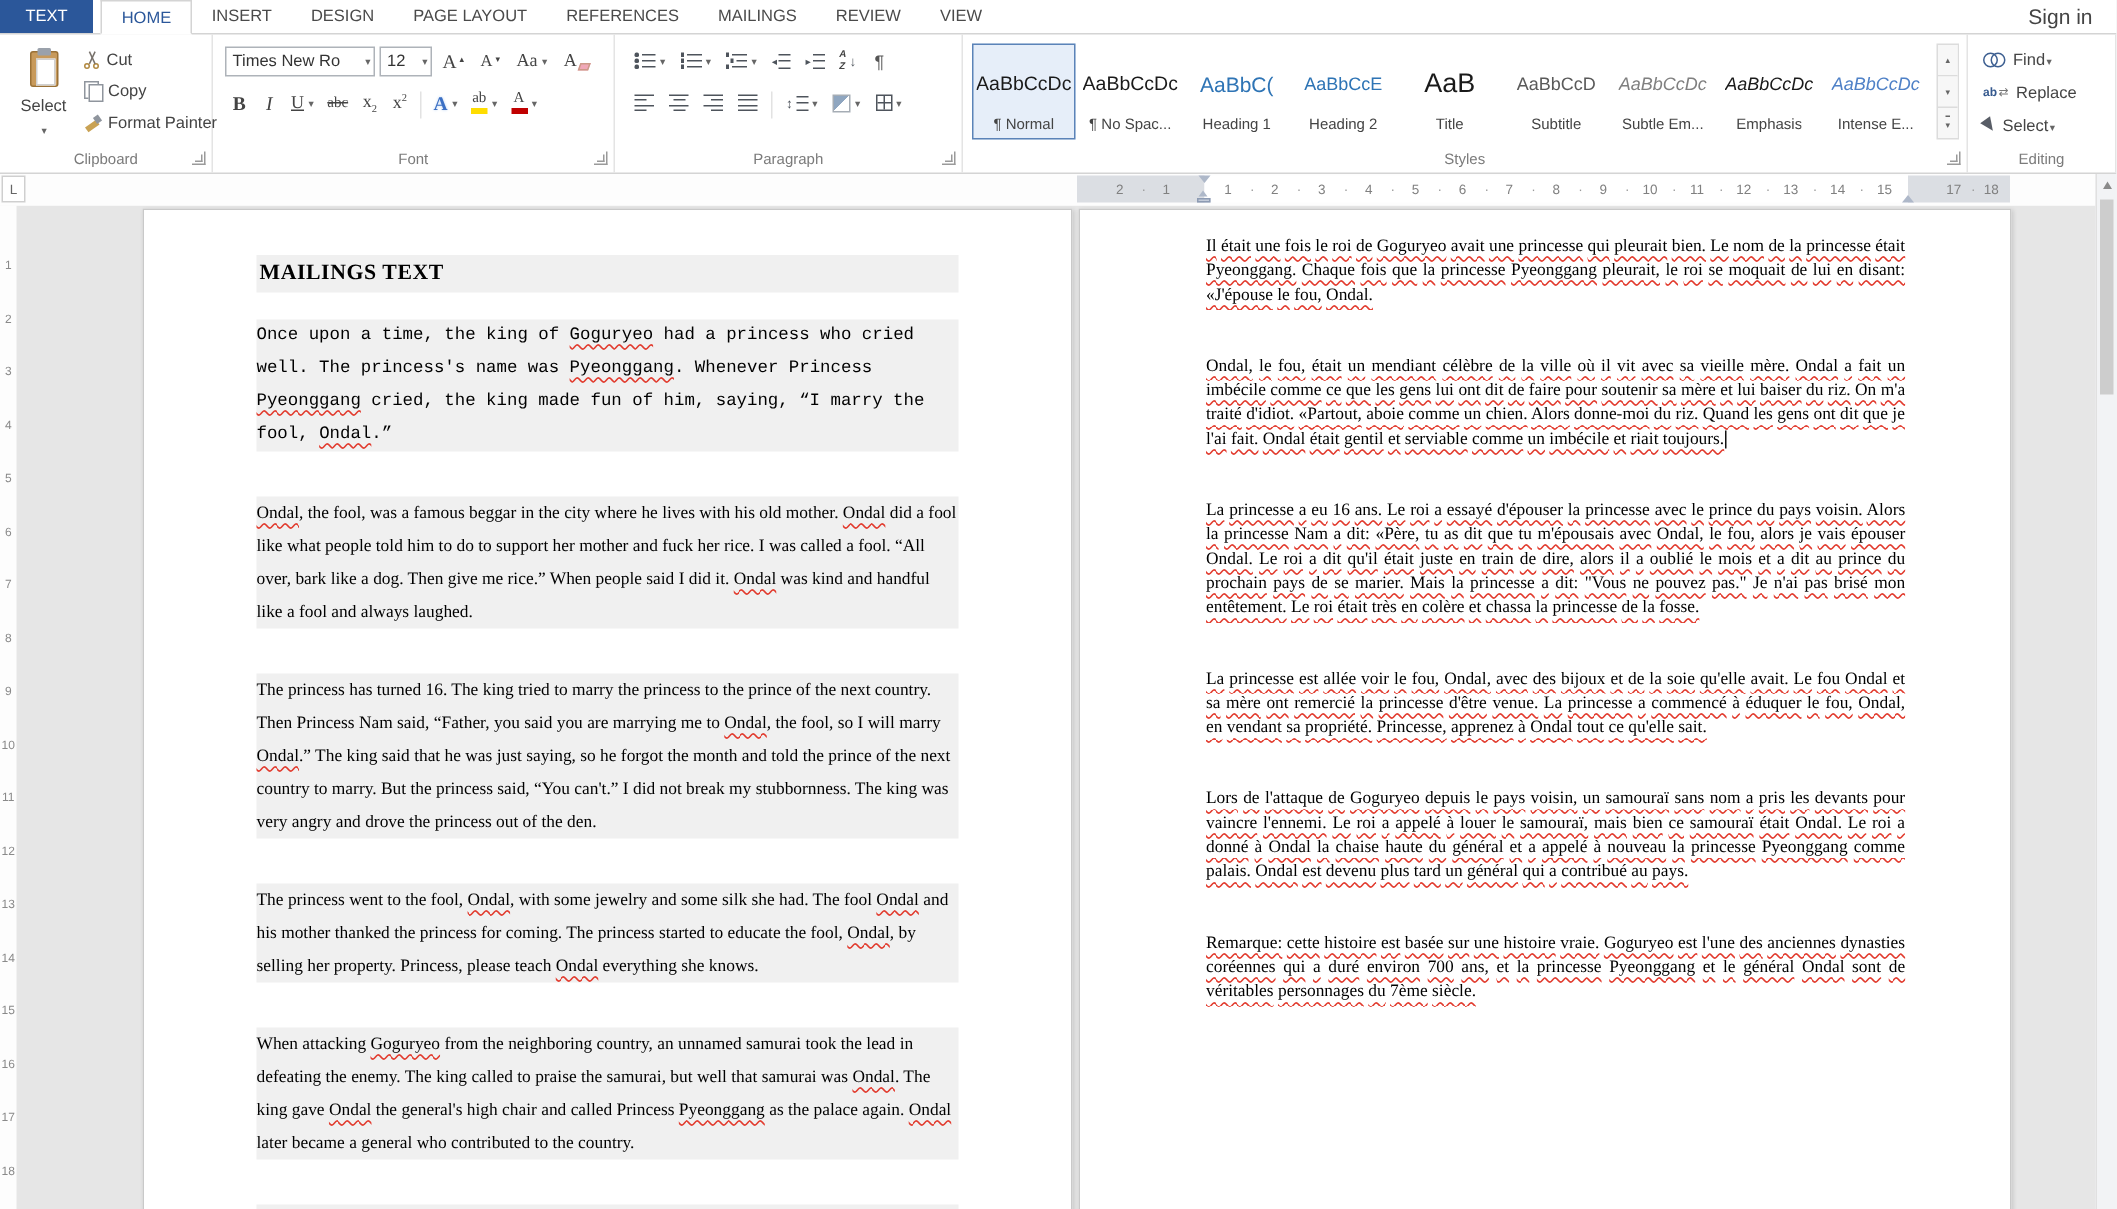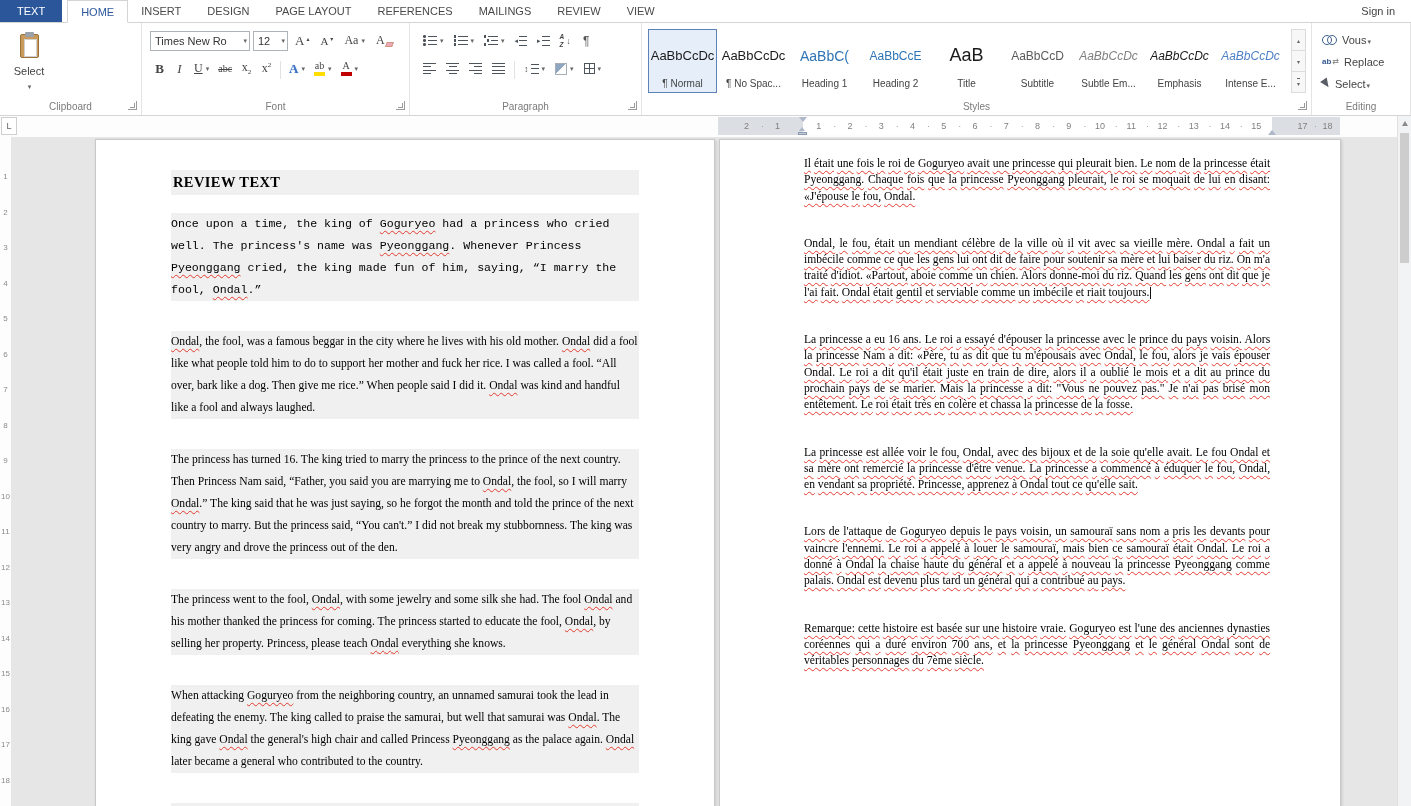--- a/index.html
+++ b/index.html
@@ -12,7 +12,7 @@
 .tab{display:flex;align-items:center;padding:0 13px;font-size:11px;color:#4a4a4a;cursor:default;white-space:nowrap}
 .tab.file{background:#2b579a;color:#fff;padding:0 17px;margin-right:5px}
 .tab.active{color:#2b579a;background:#fff;border:1px solid #d4d4d4;border-bottom-color:#fff;margin-bottom:-1px}
-.signin{margin-left:auto;display:flex;align-items:center;padding-right:16px;font-size:11px;color:#444}
+.signin{margin-left:auto;display:flex;align-items:center;padding-right:16px;font-size:14px;color:#444}
 
 
 .ribbon{position:absolute;top:23px;left:0;width:100%;height:93px;background:#fff;border-bottom:1px solid #d4d4d4;display:flex;z-index:5}

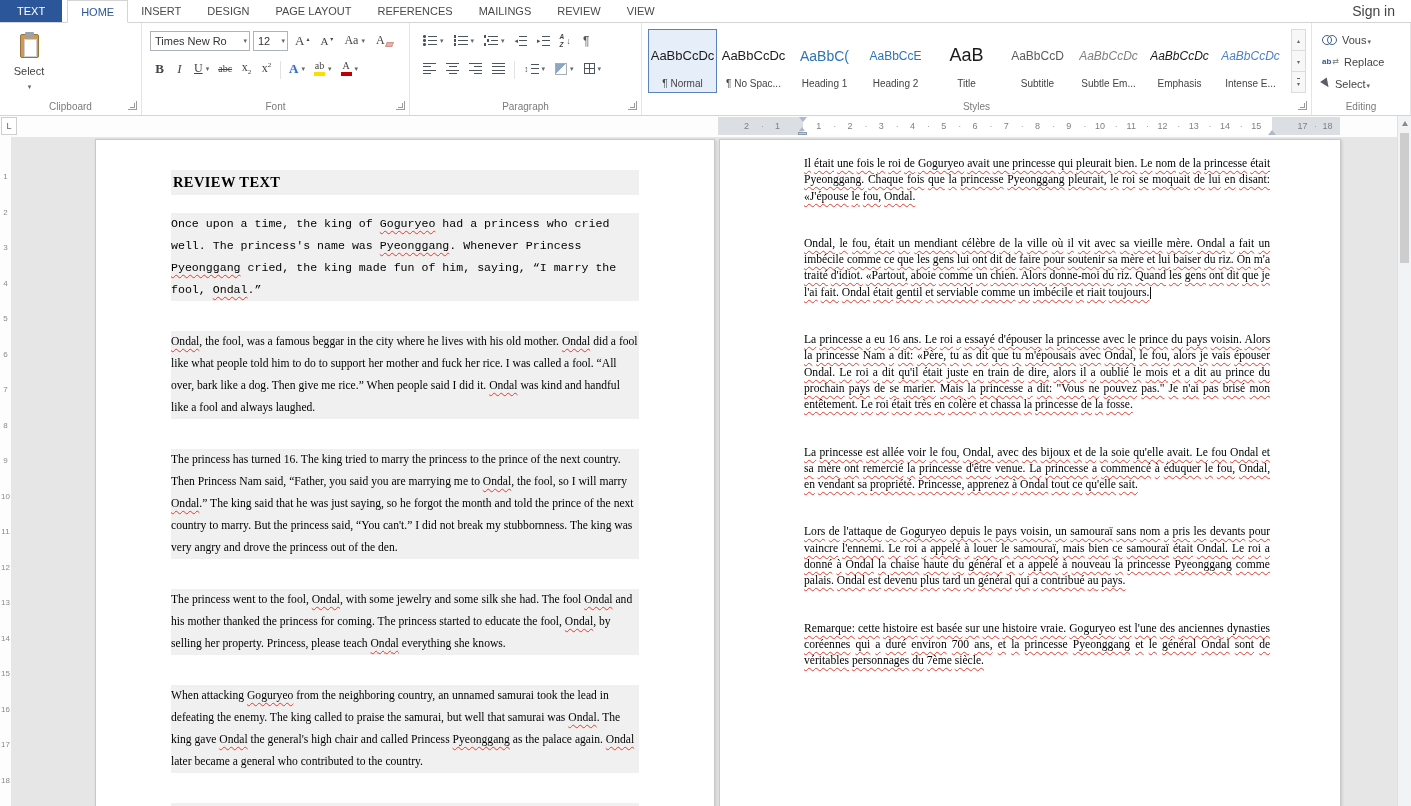--- a/index.html
+++ b/index.html
@@ -193,6 +193,23 @@
       <span class="paste-ic"></span>
       <span class="paste-label">Select</span>
     </div>
+    <div class="clip-btns">
+      <div class="sbtn">
+        <span class="cut-ic">
+            <i></i>
+            <i></i>
+          </span>
+        <span>Cut</span>
+      </div>
+      <div class="sbtn">
+        <span class="copy-ic"></span>
+        <span>Copy</span>
+      </div>
+      <div class="sbtn">
+        <span class="fp-ic"></span>
+        <span>Format Painter</span>
+      </div>
+    </div>
     <div class="group-label">Clipboard</div>
     <span class="launcher"></span>
   </div>

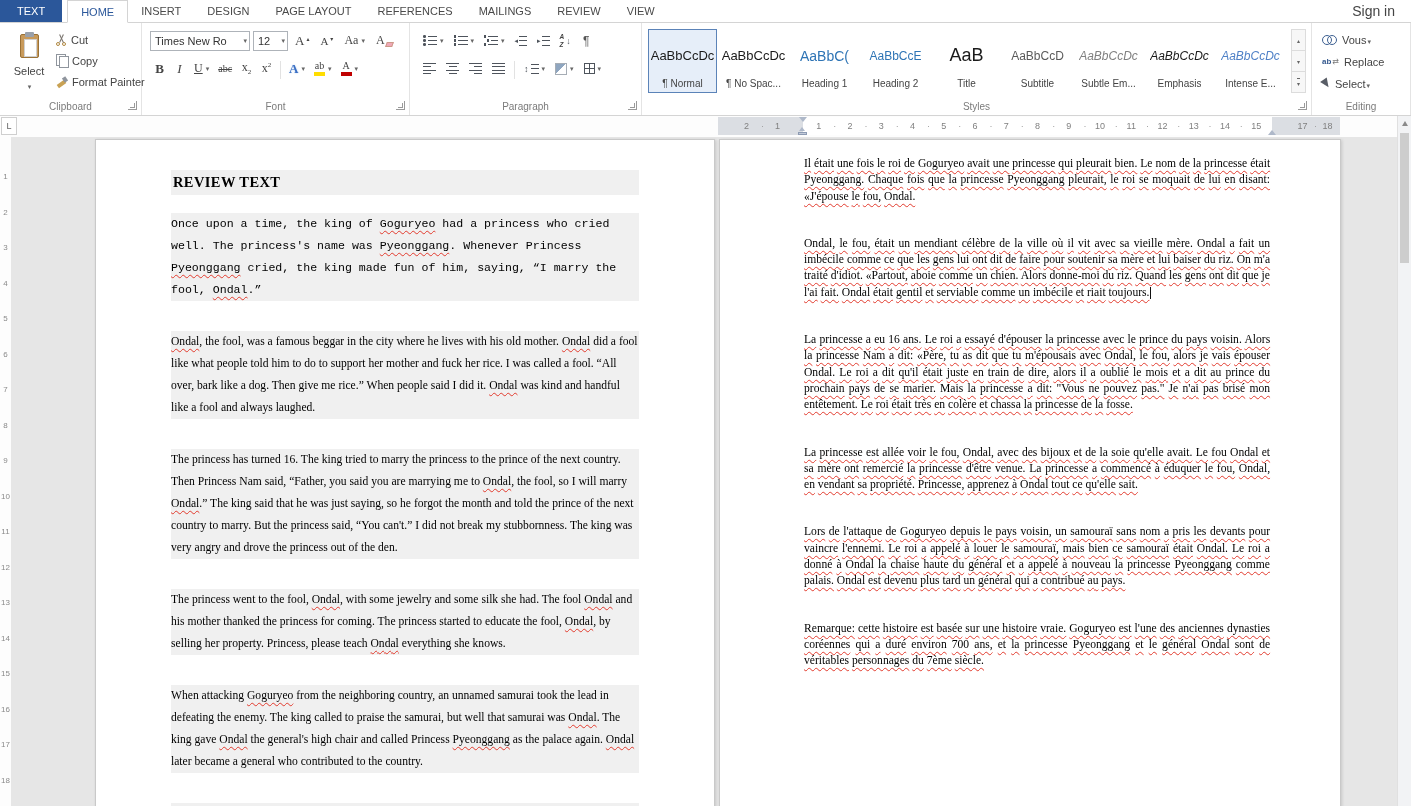--- a/index.html
+++ b/index.html
@@ -463,7 +463,7 @@
   <div class="group g-edit">
     <div class="ed-row" style="top:7px">
       <span class="find-ic"></span>
-      <span class="dd">Vous</span>
+      <span class="dd">Find</span>
     </div>
     <div class="ed-row" style="top:29px">
       <span class="rep-ic">

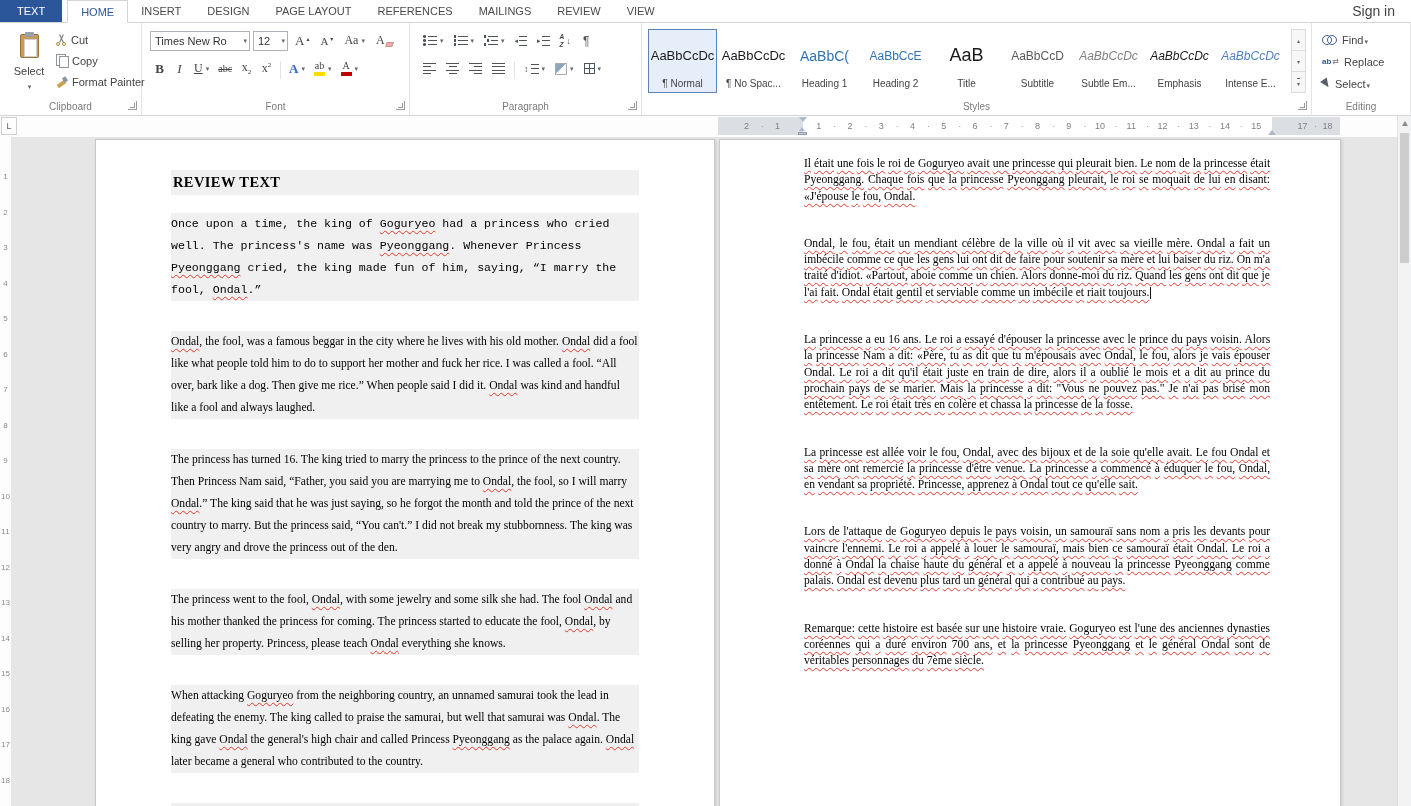--- a/index.html
+++ b/index.html
@@ -536,7 +536,7 @@
 <div class="canvas">
   <div class="page page-left pg0">
     <div class="inner-l">
-      <h2 class="doc-title t-l shaded">REVIEW TEXT</h2>
+      <h2 class="doc-title t-l shaded">MAILINGS TEXT</h2>
       <div>
           <p class="docpara shaded" style="text-align: left; font-family: Liberation Mono, monospace;">Once upon a time, the king of <span class="sp">Goguryeo</span> had a princess who cried well. The princess's name was <span class="sp">Pyeonggang</span>. Whenever Princess <span class="sp">Pyeonggang</span> cried, the king made fun of him, saying, “I marry the fool, <span class="sp">Ondal</span>.”</p>
           <p class="docpara shaded" style="text-align: left;"><span class="sp">Ondal</span>, the fool, was a famous beggar in the city where he lives with his old mother. <span class="sp">Ondal</span> did a fool like what people told him to do to support her mother and fuck her rice. I was called a fool. “All over, bark like a dog. Then give me rice.” When people said I did it. <span class="sp">Ondal</span> was kind and handful like a fool and always laughed.</p>

